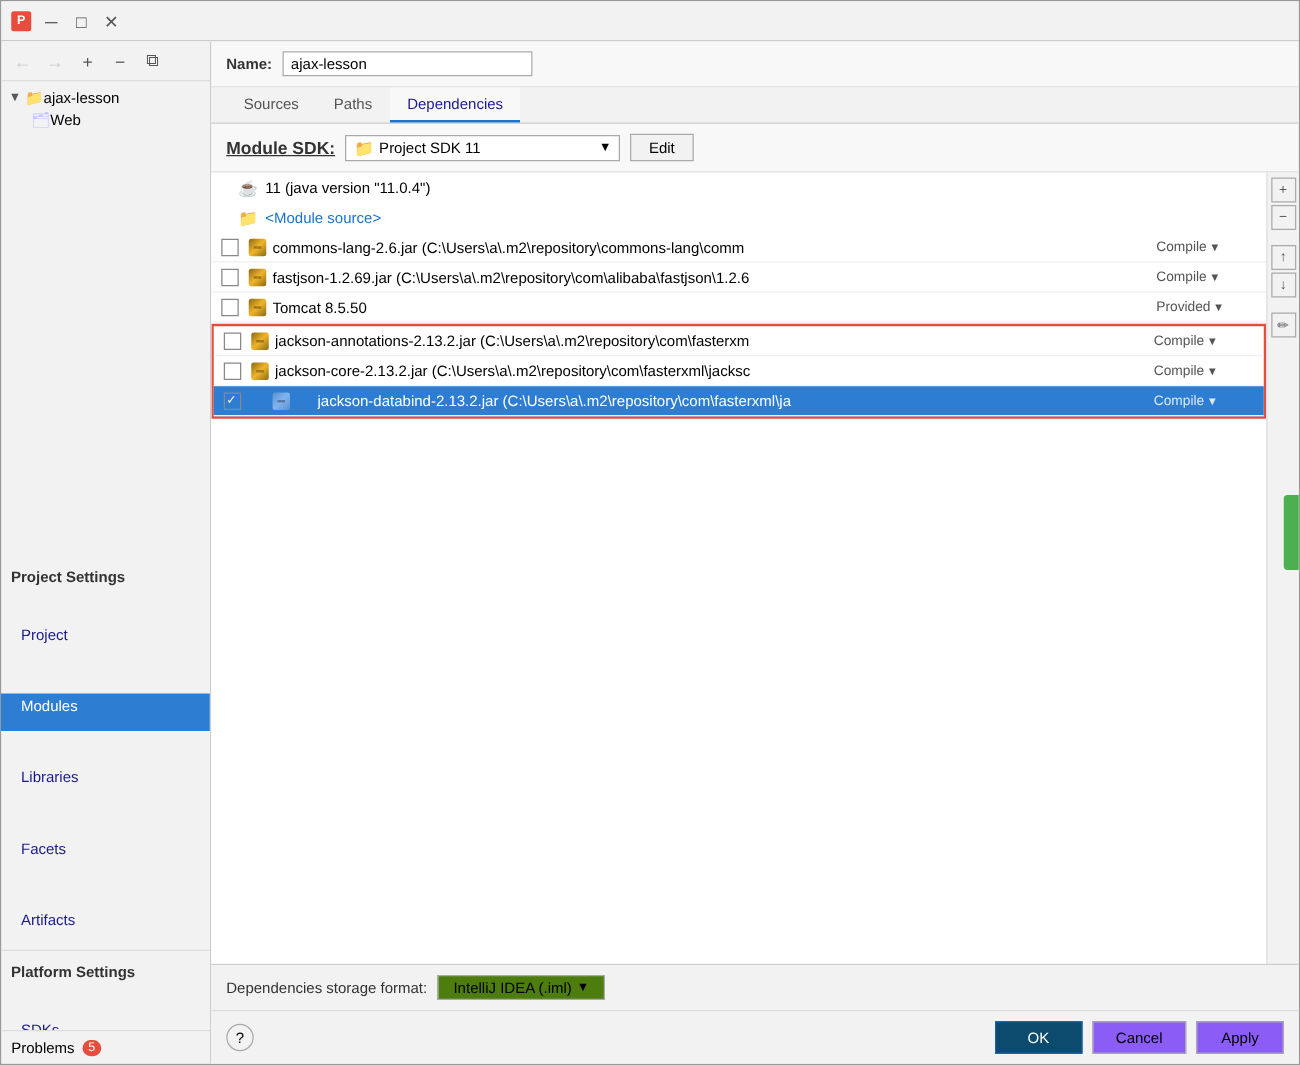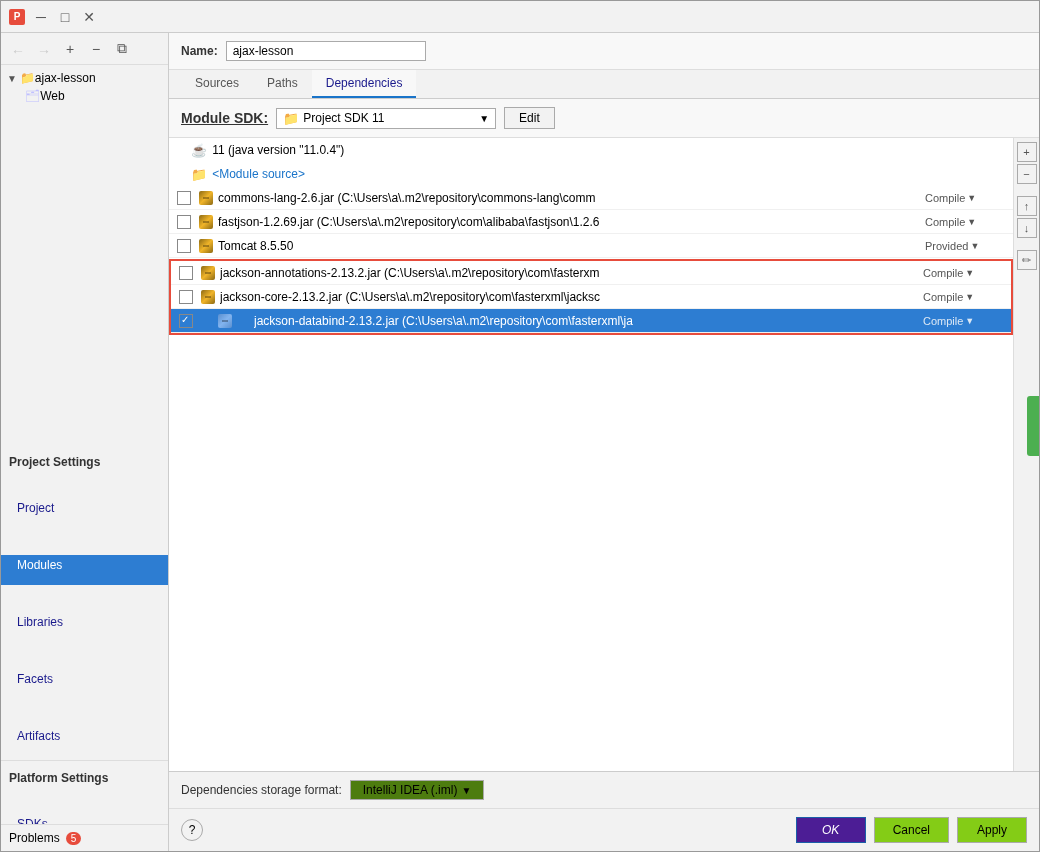--- a/index.html
+++ b/index.html
@@ -461,10 +461,9 @@
     }
     
     .dialog-btn.primary {
-      background: #4c1d95;
+      background: #0c4a6e;
       color: white;
       border-color: #1a5fa8;
-      font-style: italic;
     }
     
     

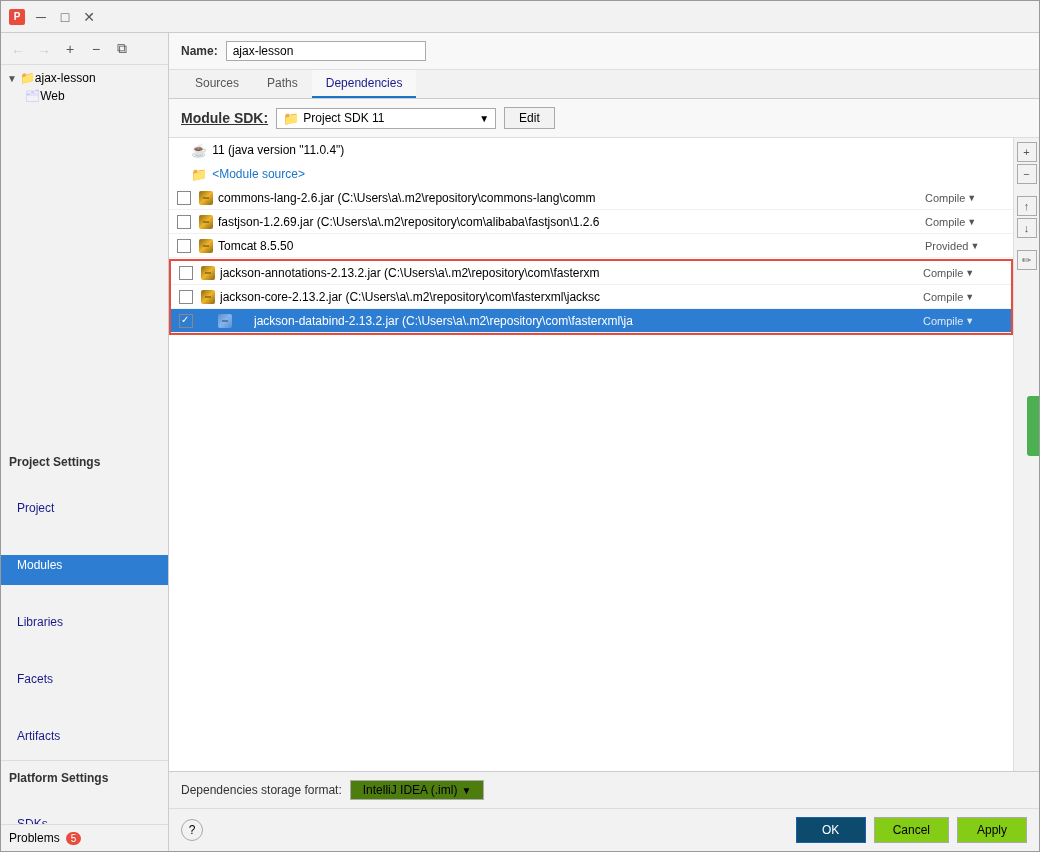--- a/index.html
+++ b/index.html
@@ -455,7 +455,7 @@
       padding: 5px 18px;
       font-size: 12px;
       border: 1px solid #aaa;
-      background: #84cc16;
+      background: #8b5cf6;
       cursor: pointer;
       min-width: 70px;
     }

